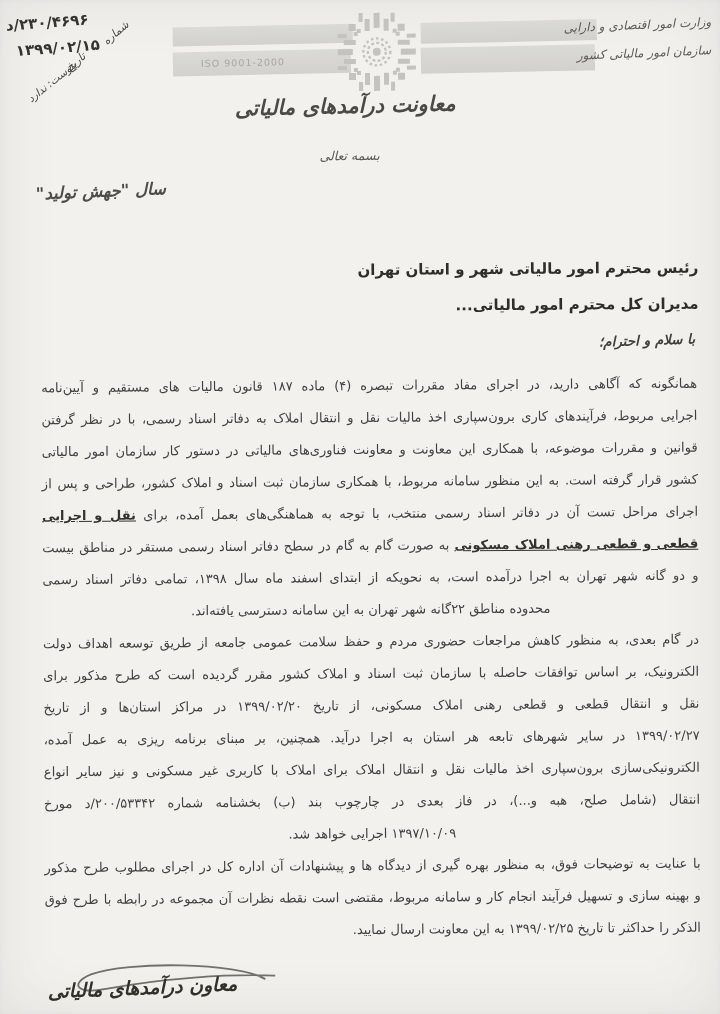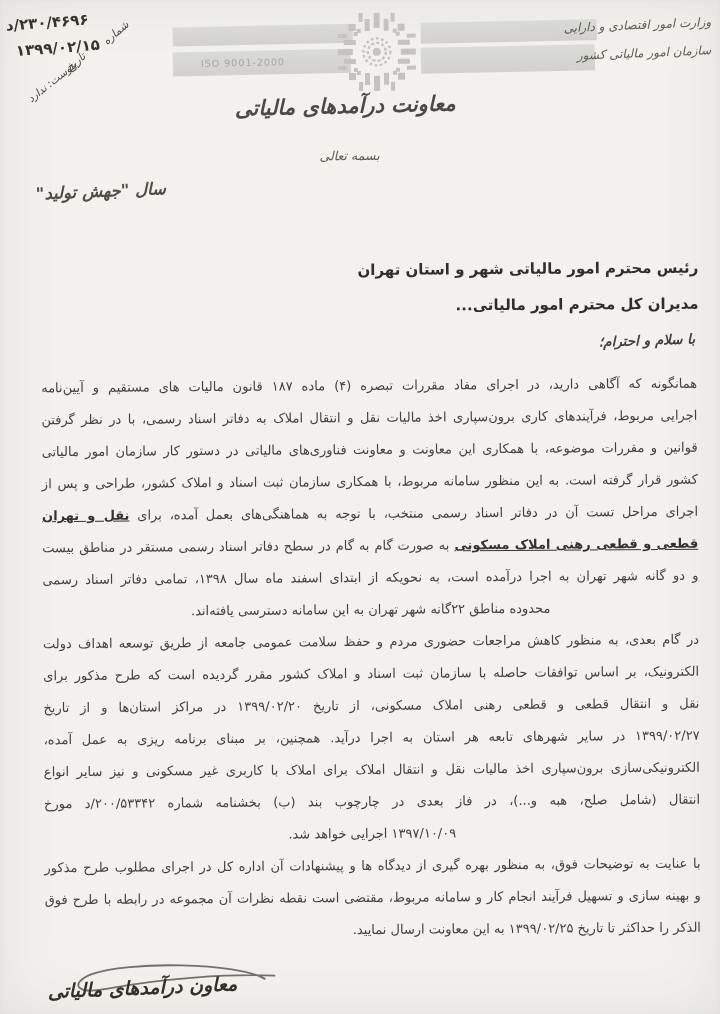--- a/index.html
+++ b/index.html
@@ -126,7 +126,7 @@
       <div class="bl"><span>اجرایی مربوط، فرآیندهای کاری برون‌سپاری اخذ مالیات نقل و انتقال املاک به دفاتر اسناد رسمی، با در نظر گرفتن</span></div>
       <div class="bl"><span>قوانین و مقررات موضوعه، با همکاری این معاونت و معاونت فناوری‌های مالیاتی در دستور کار سازمان امور مالیاتی</span></div>
       <div class="bl"><span>کشور قرار گرفته است. به این منظور سامانه مربوط، با همکاری سازمان ثبت اسناد و املاک کشور، طراحی و پس از</span></div>
-      <div class="bl"><span>اجرای مراحل تست آن در دفاتر اسناد رسمی منتخب، با توجه به هماهنگی‌های بعمل آمده، برای </span><span class="em">نقل و تهران</span></div>
+      <div class="bl"><span>اجرای مراحل تست آن در دفاتر اسناد رسمی منتخب، با توجه به هماهنگی‌های بعمل آمده، برای </span><span class="em">نقل و اجرایی</span></div>
       <div class="bl"><span class="em">قطعی و قطعی رهنی املاک مسکونی</span><span> به صورت گام به گام در سطح دفاتر اسناد رسمی مستقر در مناطق بیست</span></div>
       <div class="bl"><span>و دو گانه شهر تهران به اجرا درآمده است، به نحویکه از ابتدای اسفند ماه سال ۱۳۹۸، تمامی دفاتر اسناد رسمی</span></div>
       <div class="bl center"><span>محدوده مناطق ۲۲گانه شهر تهران به این سامانه دسترسی یافته‌اند.</span></div>

